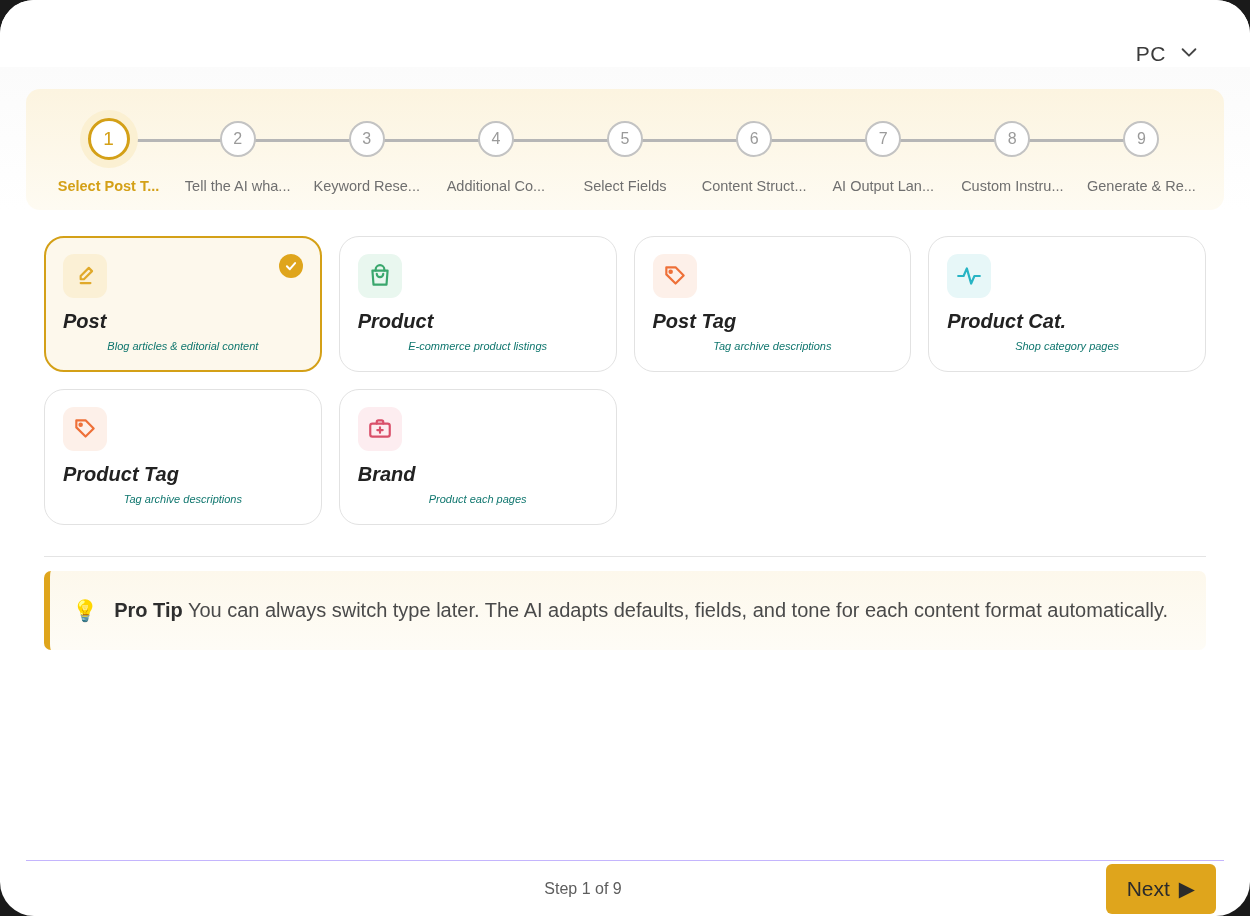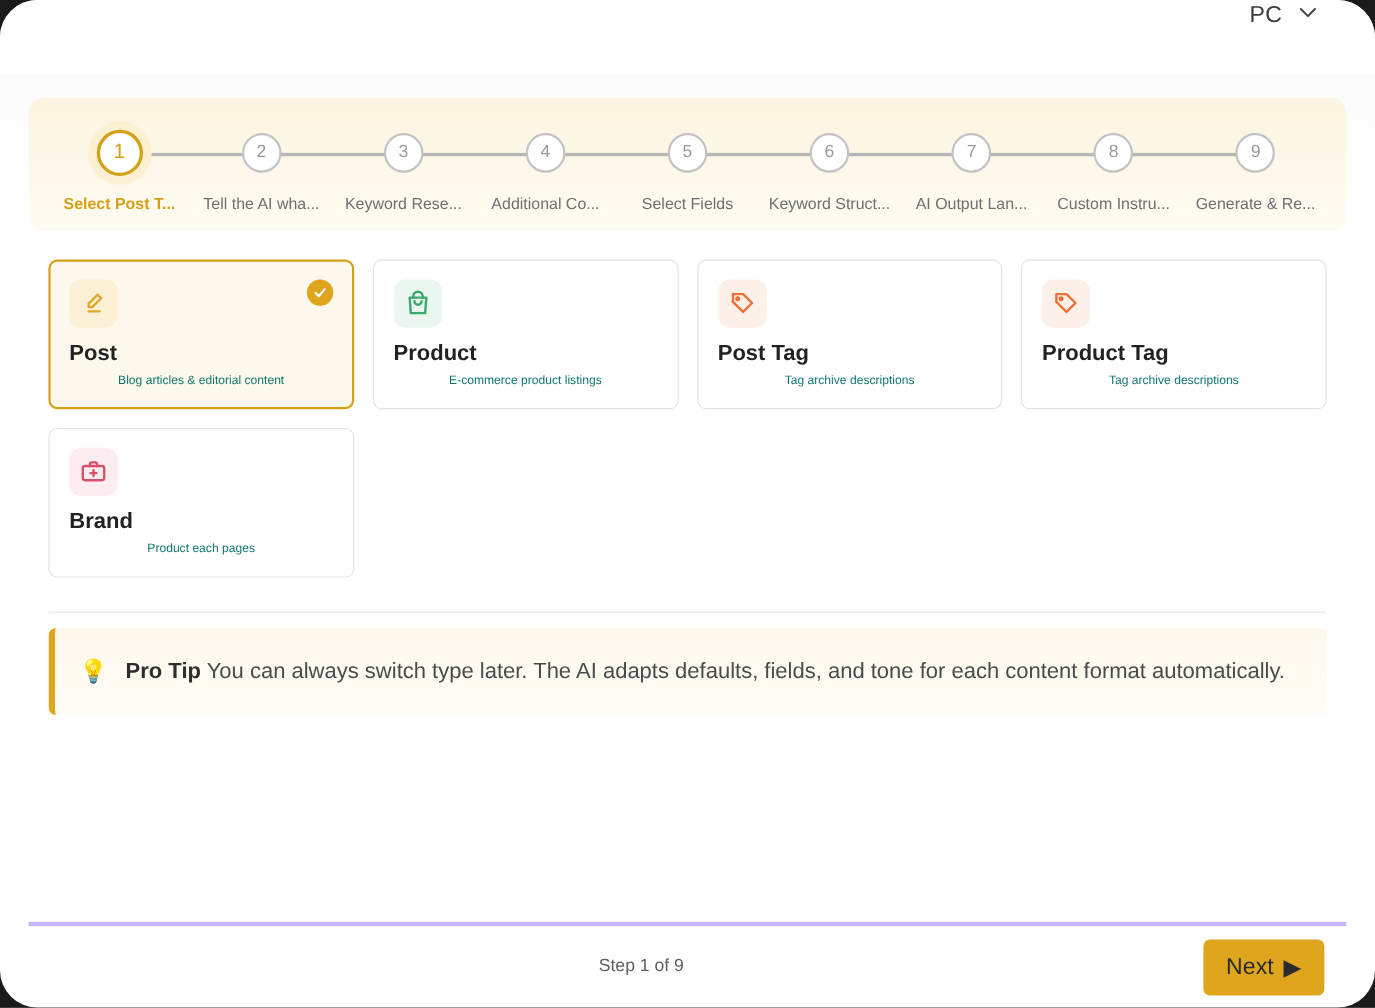--- a/index.html
+++ b/index.html
@@ -27,7 +27,7 @@
     height: 67px;
     background: #ffffff;
     display: flex;
-    align-items: flex-start;
+    align-items: flex-end;
     justify-content: flex-end;
     padding-right: 50px;
   }

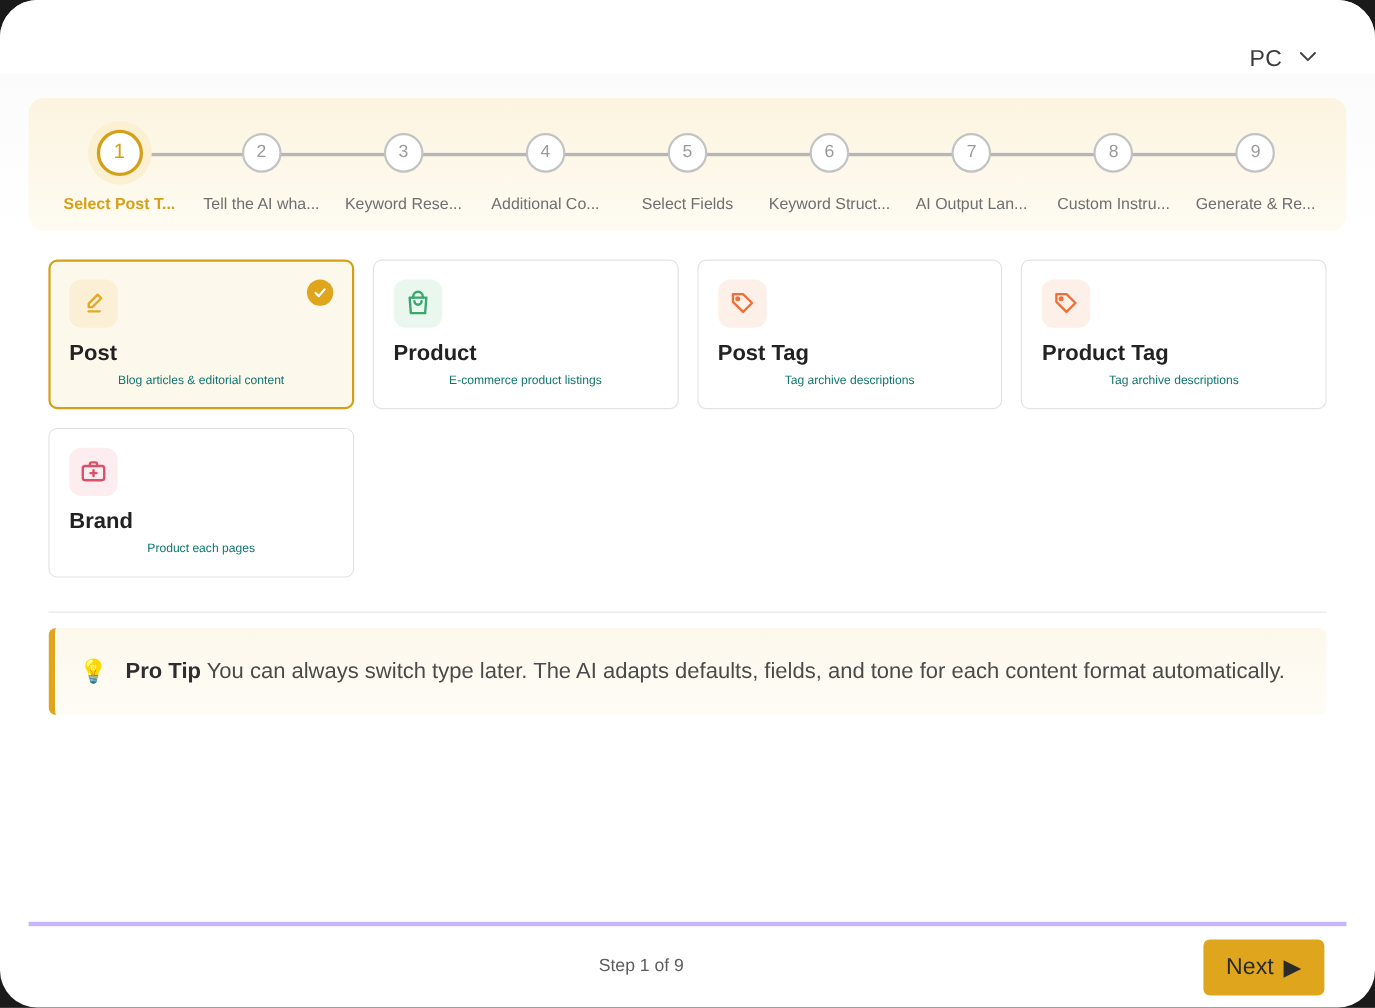--- a/index.html
+++ b/index.html
@@ -286,7 +286,7 @@
               <div class="connector"></div>
               <div class="circle">6</div>
             </div>
-            <div class="step-label">Keyword Struct...</div>
+            <div class="step-label">Content Struct...</div>
           </div>
           <div class="step">
             <div class="circle-row">

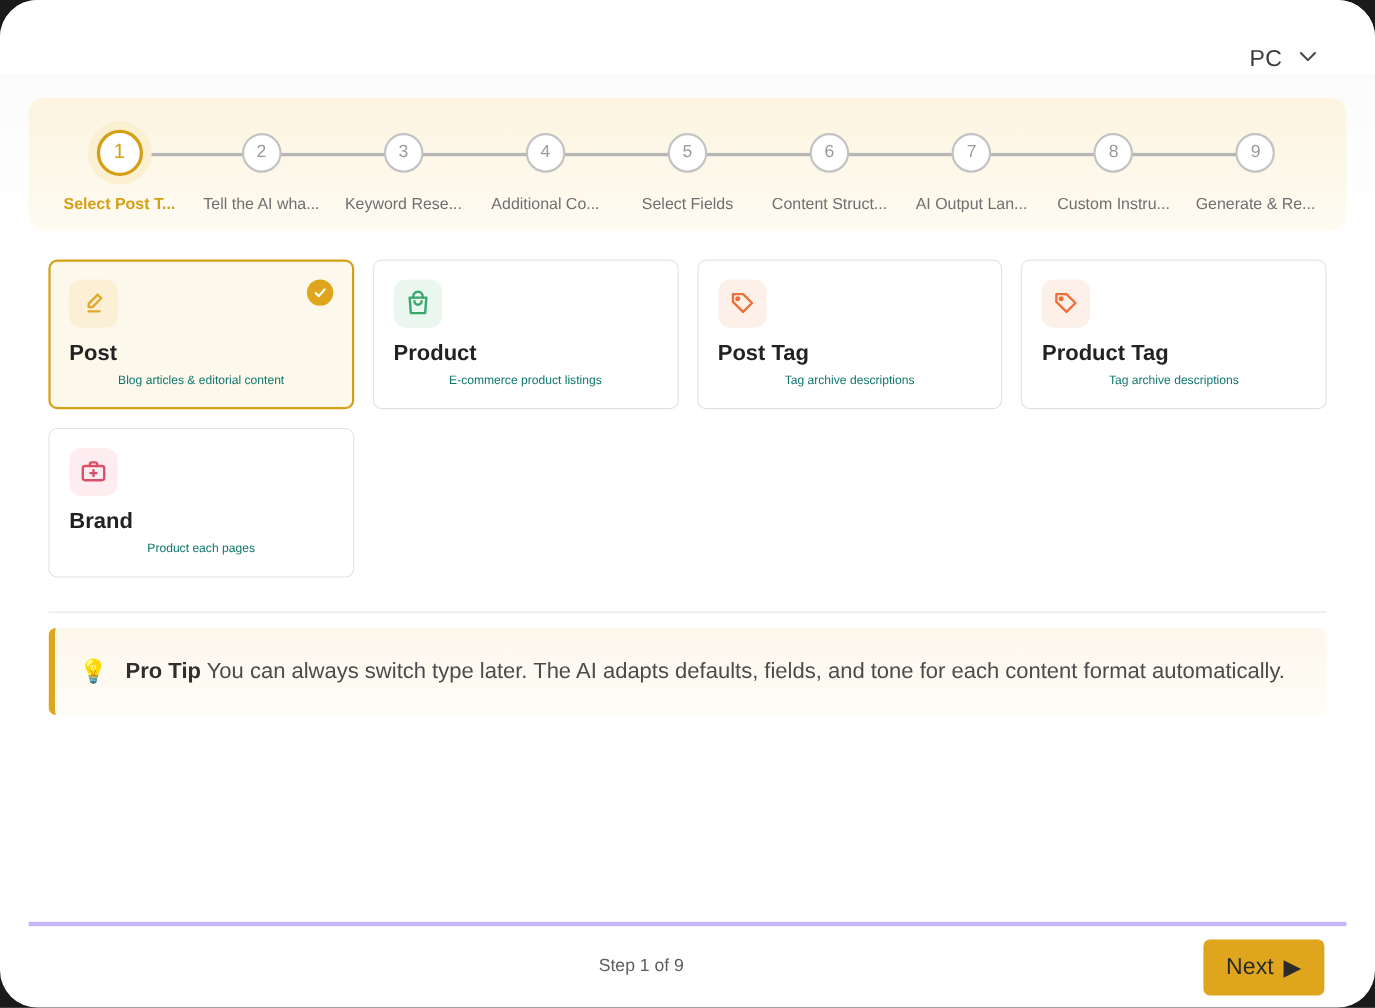--- a/index.html
+++ b/index.html
@@ -128,12 +128,13 @@
   }
   .type-card {
     border: 1px solid #e2e2e2;
-    border-radius: 8px;
+    border-radius: 20px;
     background: #ffffff;
     padding: 17px 18px 19px 18px;
     position: relative;
     cursor: pointer;
     min-height: 131px;
+    font-style: italic;
   }
   .type-card.selected {
     border: 2px solid #d4a017;

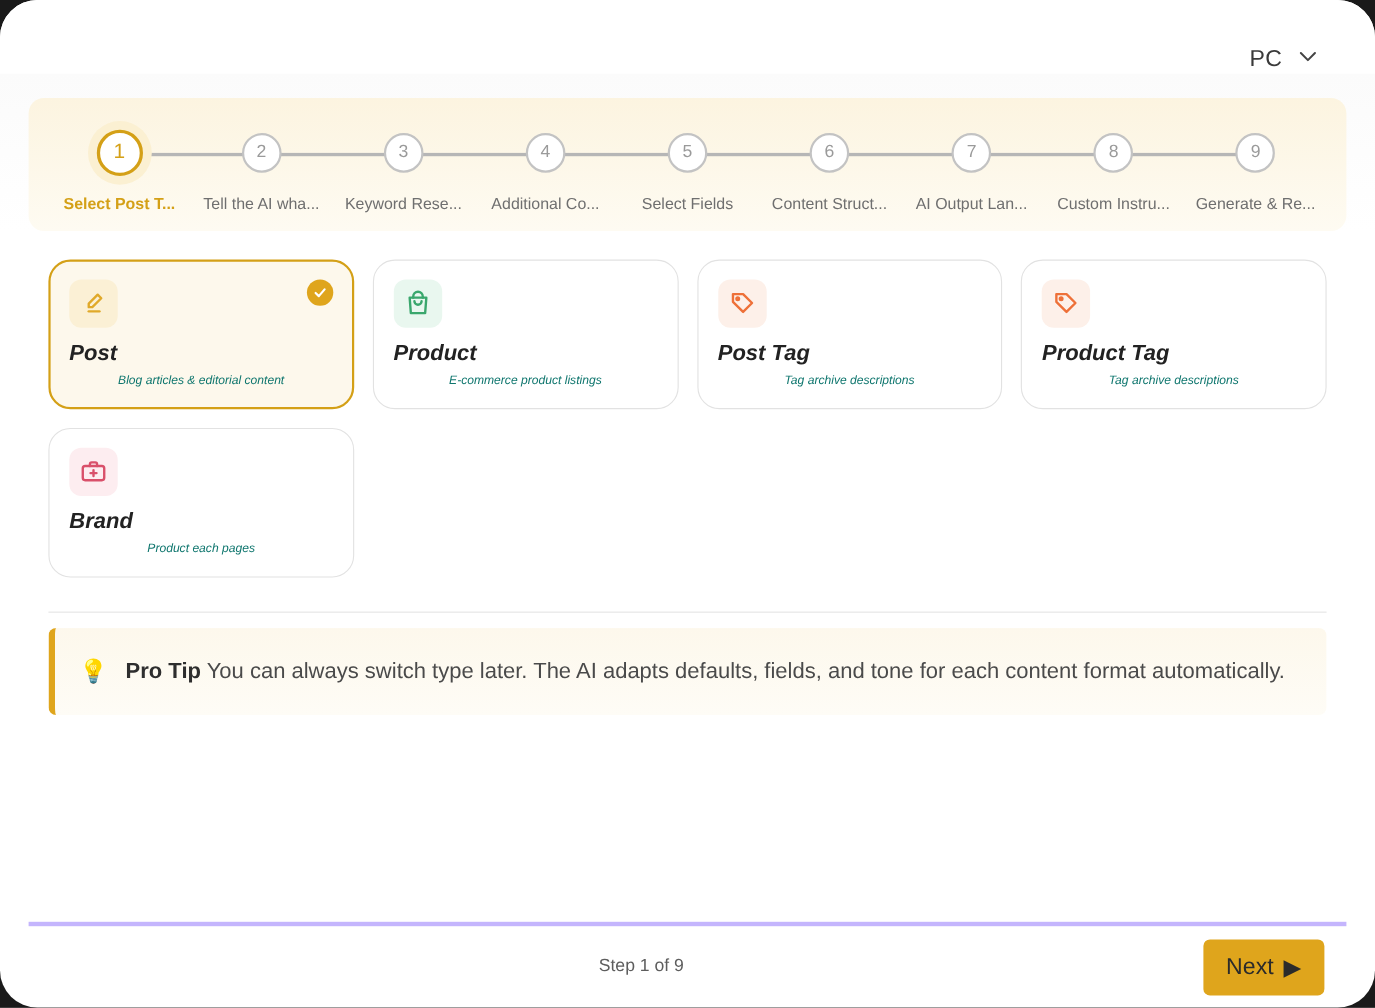--- a/index.html
+++ b/index.html
@@ -353,6 +353,15 @@
           <div class="card-desc">Tag archive descriptions</div>
         </div>
         <div class="type-card">
+          <div class="icon-tile" style="background:#e7f7f8">
+            <svg width="26" height="26" viewBox="0 0 24 24" fill="none" stroke="#27b4c4" stroke-width="2" stroke-linecap="round" stroke-linejoin="round">
+              <polyline points="2 12 7 12 10 5 14 19 17 12 22 12"></polyline>
+            </svg>
+          </div>
+          <div class="card-title">Product Cat.</div>
+          <div class="card-desc">Shop category pages</div>
+        </div>
+        <div class="type-card">
           <div class="icon-tile" style="background:#fdf0e9">
             <svg width="26" height="26" viewBox="0 0 24 24" fill="none" stroke="#ee7038" stroke-width="2" stroke-linecap="round" stroke-linejoin="round">
               <path d="M4 4h8.5L20 11.5 12.5 19 4 10.5V4z"></path>

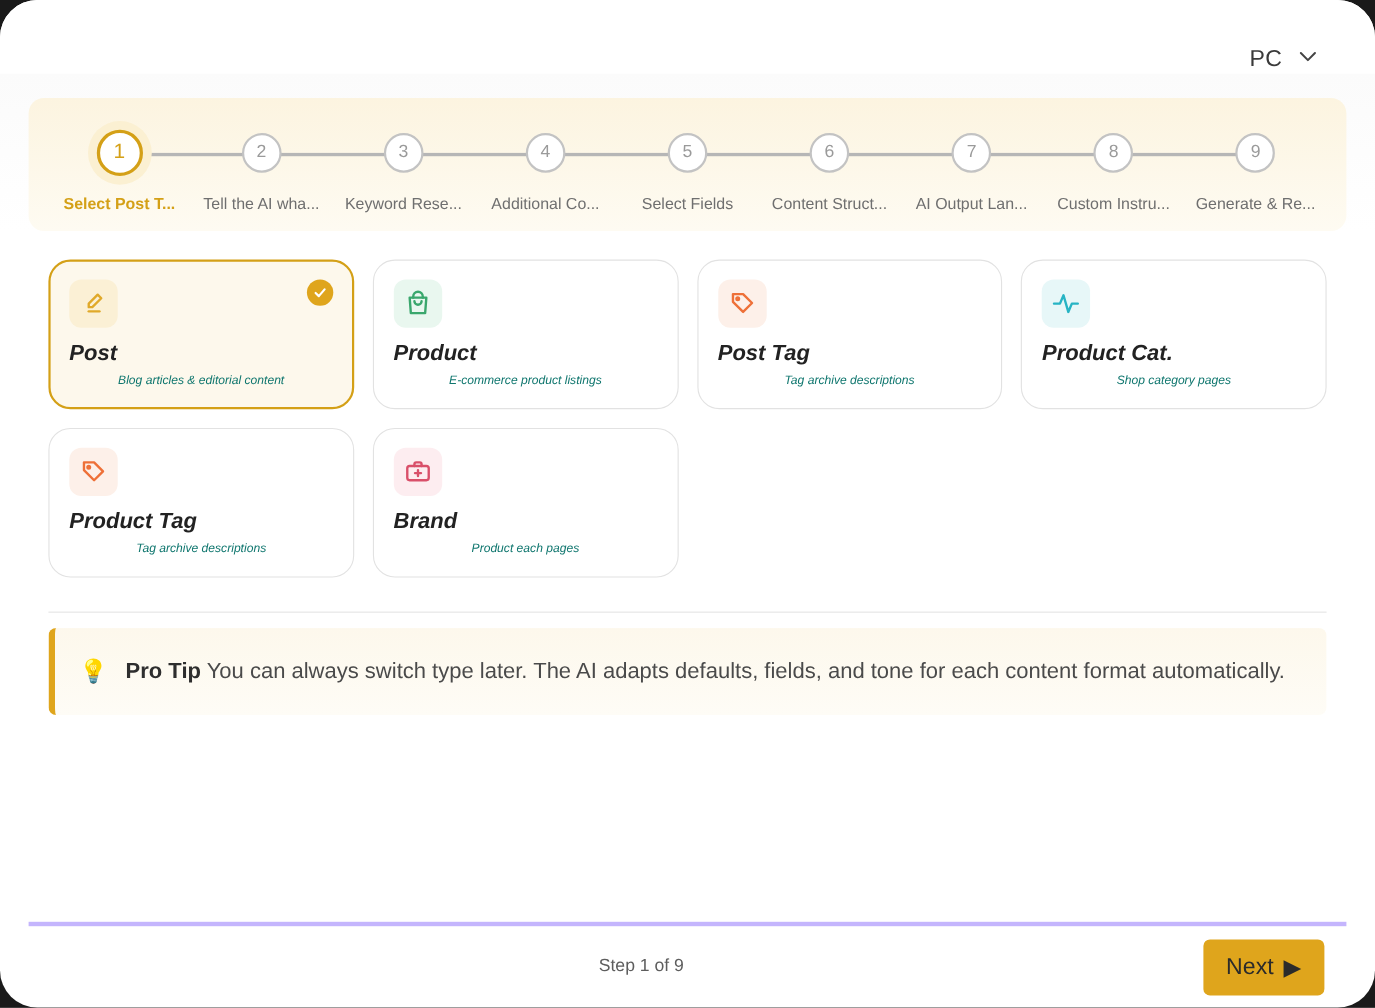--- a/index.html
+++ b/index.html
@@ -199,8 +199,8 @@
     position: absolute;
     left: 26px; right: 26px;
     bottom: 0;
-    height: 78px;
-    border-top: 4px solid #c4b5fd;
+    height: 56px;
+    border-top: 1px solid #c4b5fd;
     display: flex;
     align-items: center;
   }

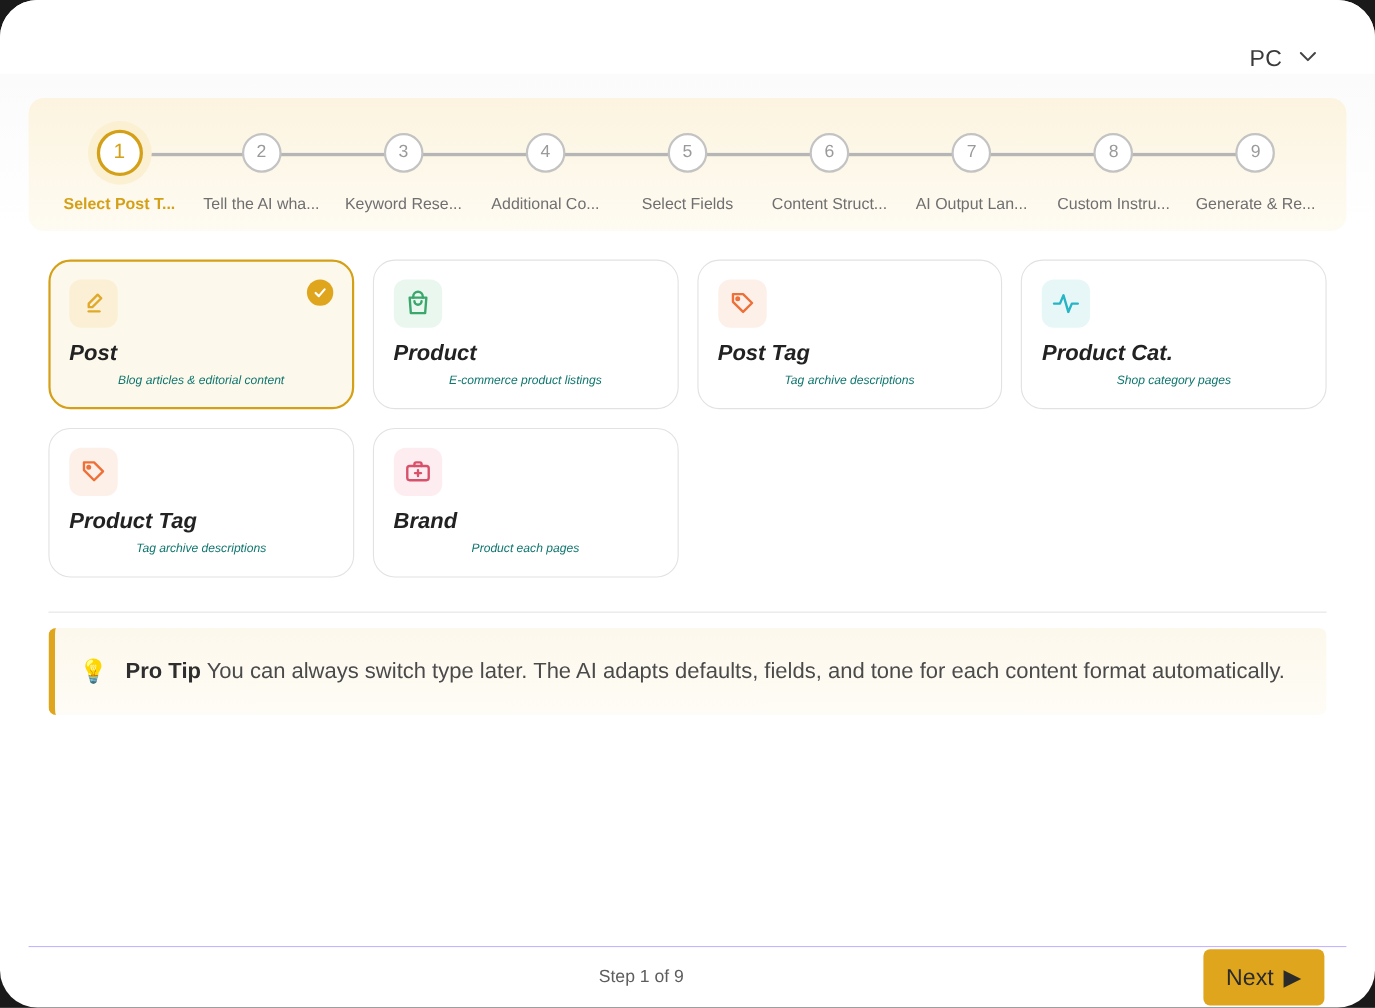--- a/index.html
+++ b/index.html
@@ -214,7 +214,7 @@
   }
   .next-btn {
     position: absolute;
-    right: 20px;
+    right: 8px;
     background: #dfa51c;
     border: none;
     border-radius: 6px;

